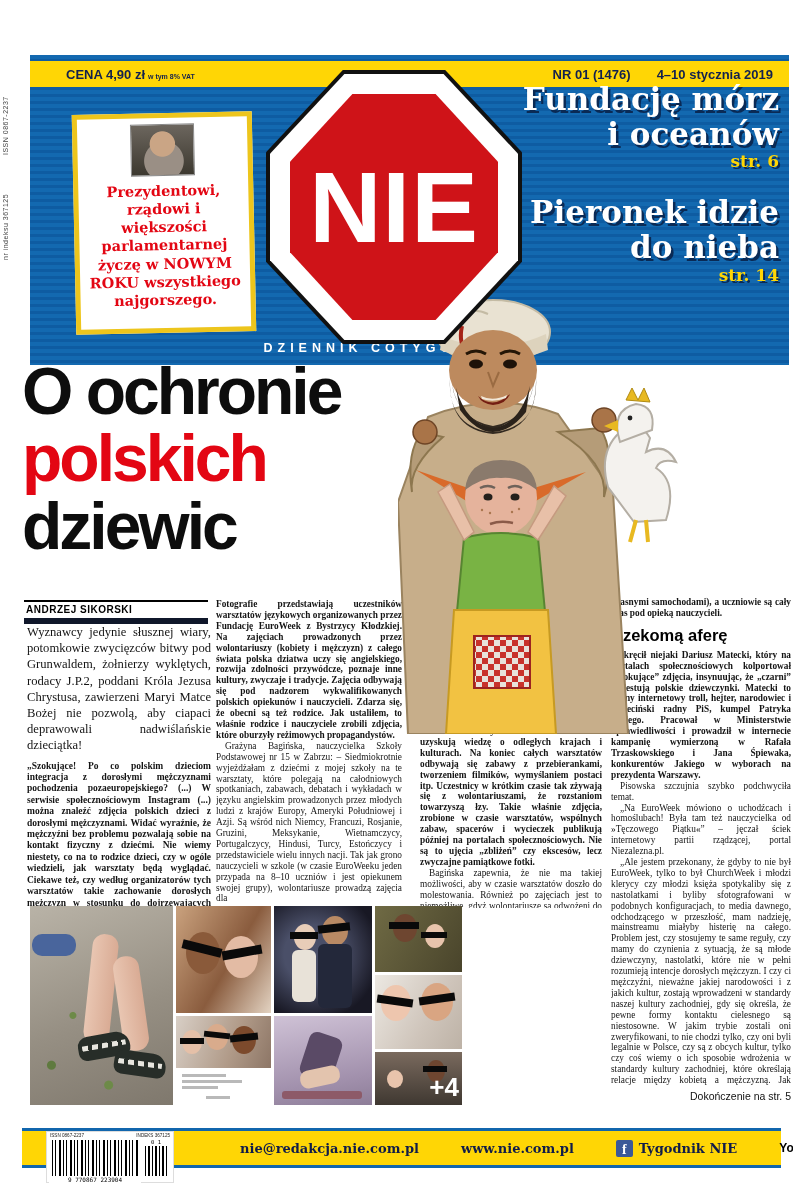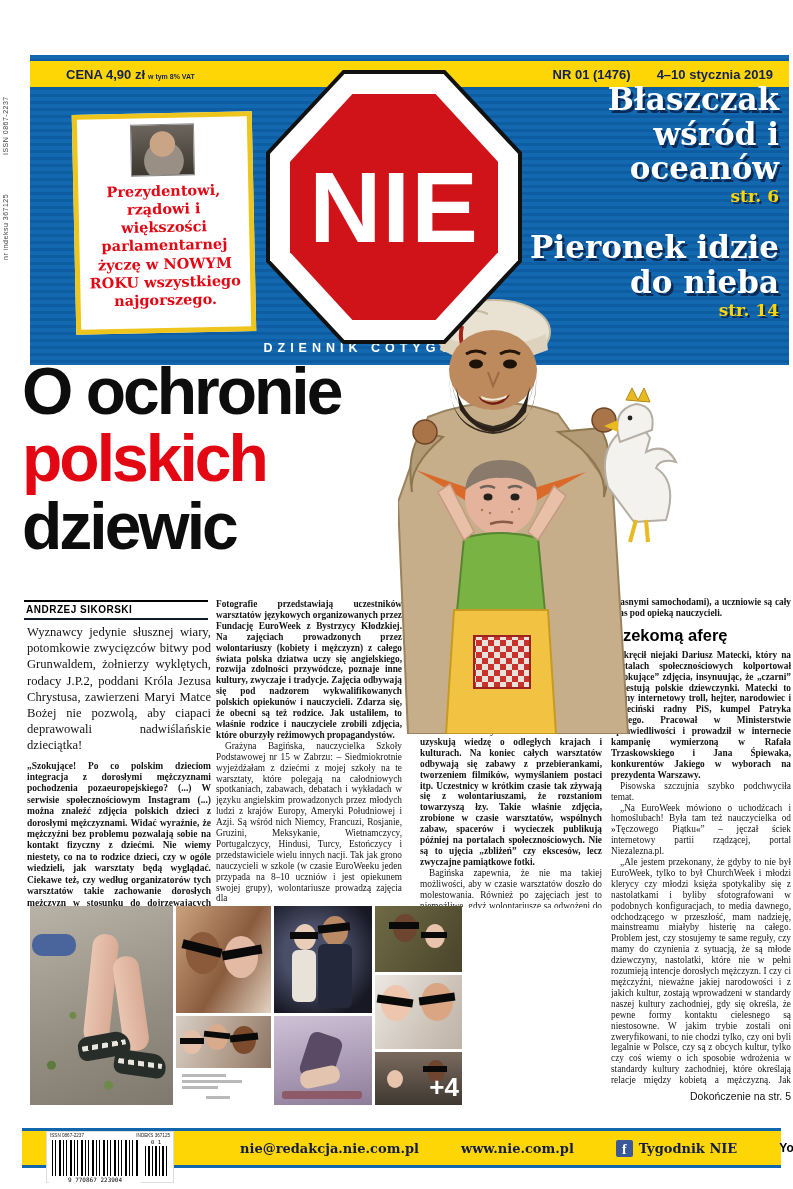--- a/index.html
+++ b/index.html
@@ -158,7 +158,7 @@
   <div class="tagline">DZIENNIK COTYGODNIOWY</div>
 
   <div class="teasers">
-    <div class="teaser-title">Błaszczak wśród i oceanów</div>
+    <div class="teaser-title">Fundację mórz i oceanów</div>
     <div class="teaser-page">str. 6</div>
     <div class="teaser-gap"></div>
     <div class="teaser-title">Pieronek idzie do nieba</div>

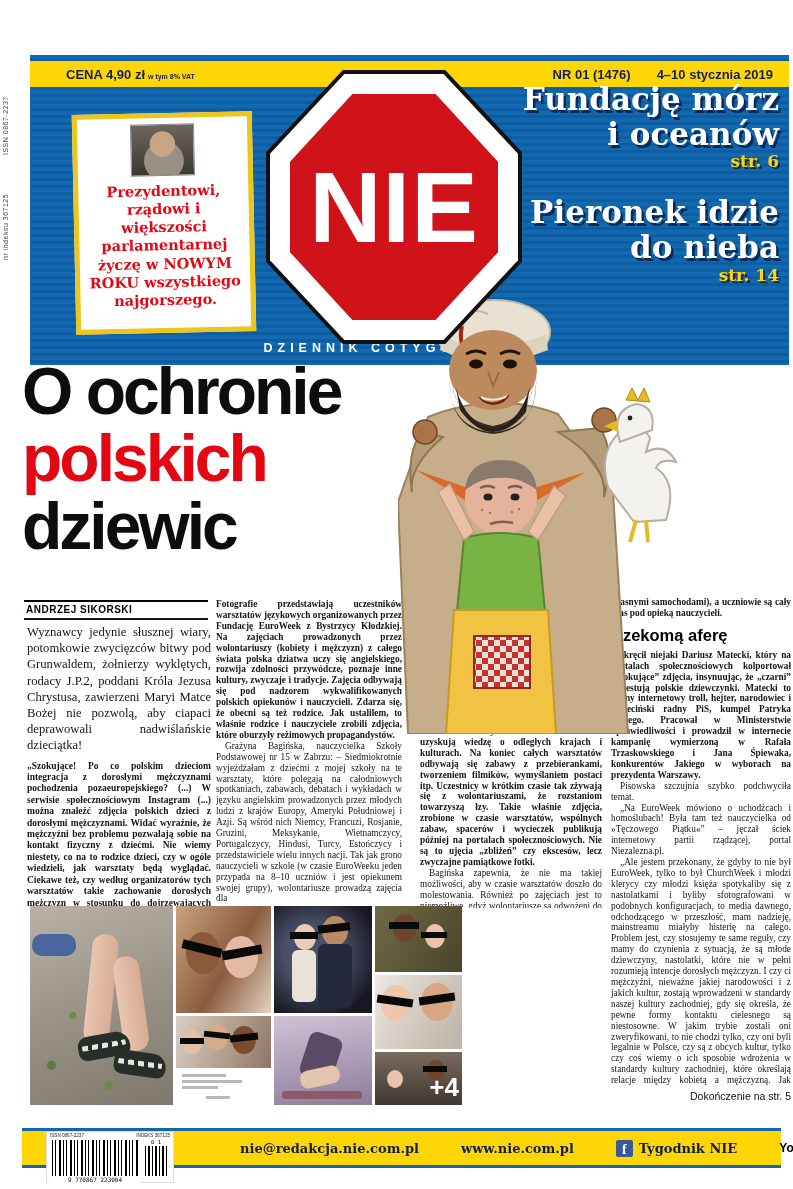--- a/index.html
+++ b/index.html
@@ -59,7 +59,7 @@
   .mainhead .red { color:#e30613; }
   
   .byline { position:absolute; left:24px; top:600px; width:184px;
-    border-top:2px solid #000; border-bottom:2px solid #0f172a; padding:2px 0 3px 2px;
+    border-top:2px solid #000; border-bottom:6px solid #0f172a; padding:2px 0 3px 2px;
     font:bold 10px "Liberation Sans", sans-serif; letter-spacing:.5px; color:#000; }
   .col { position:absolute; overflow:hidden; color:#141414;
     font:9.3px/10.9px "Liberation Serif", serif; text-align:justify; }

